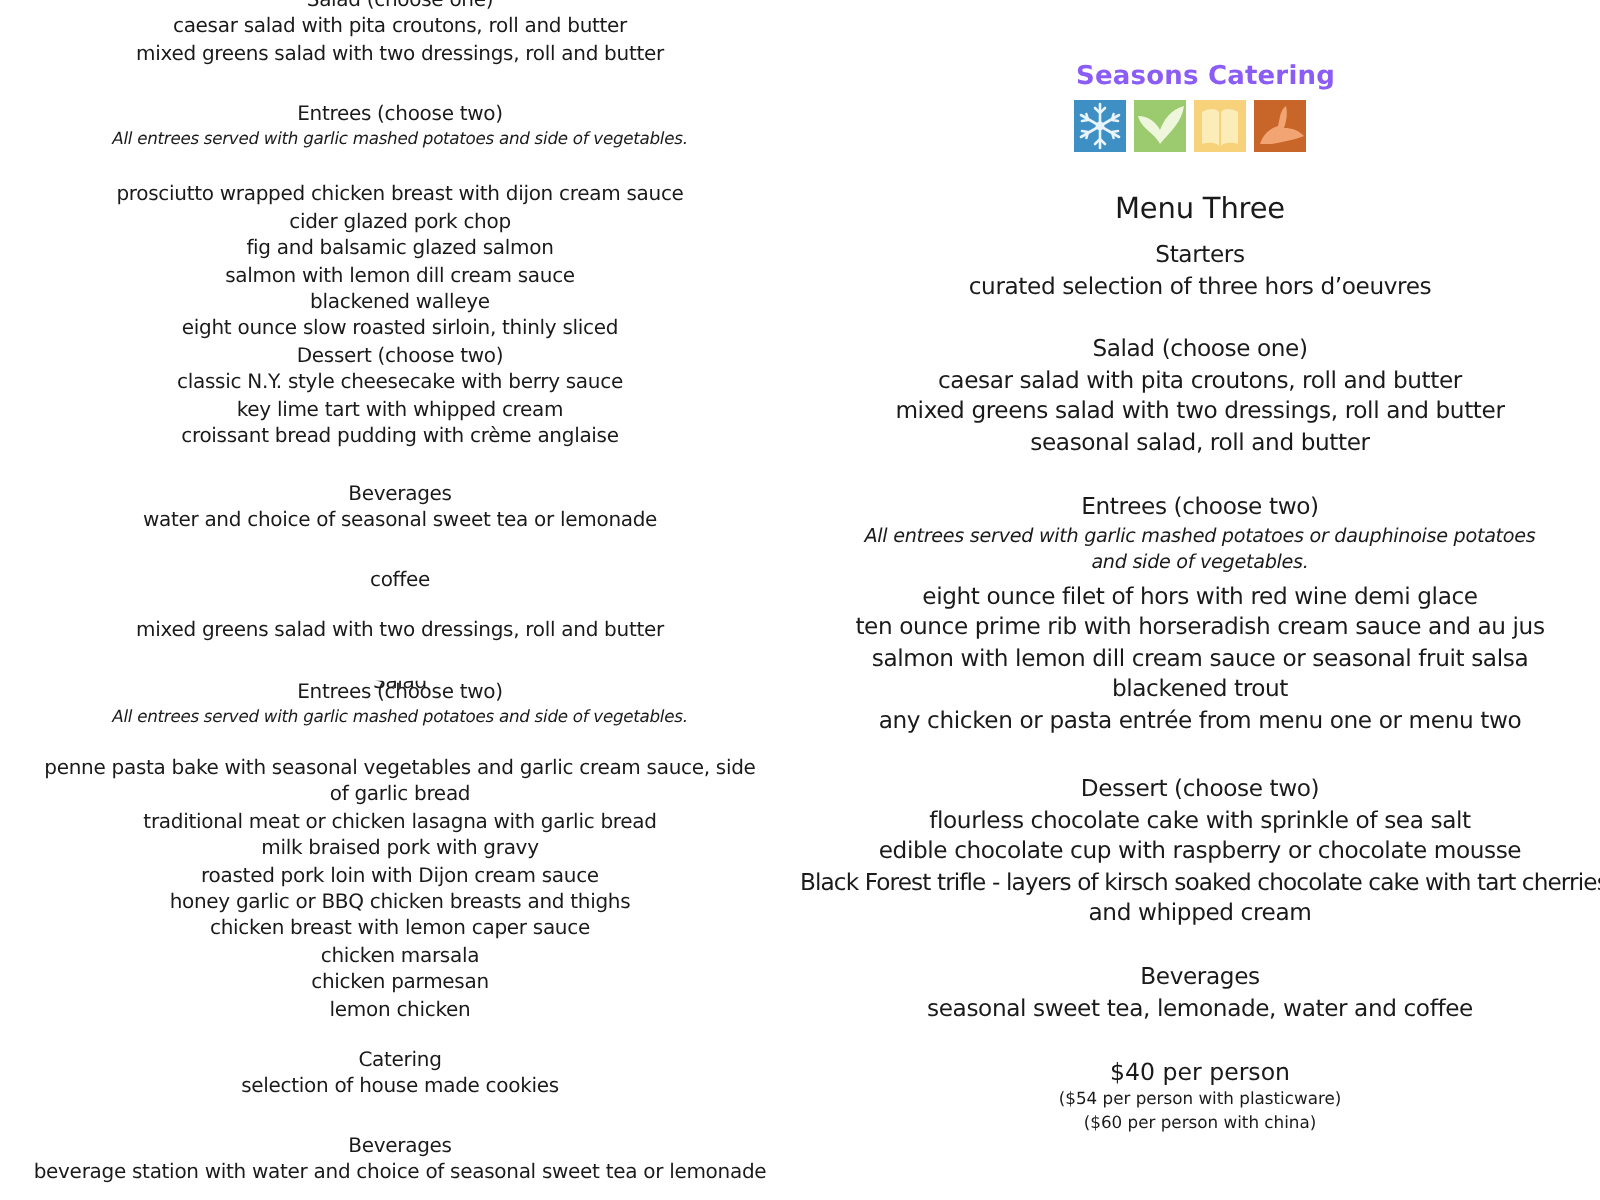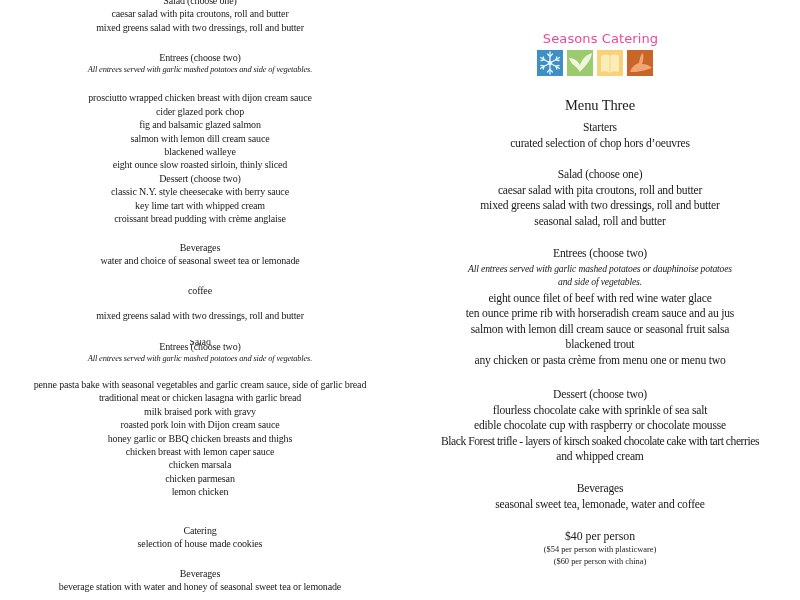--- a/index.html
+++ b/index.html
@@ -22,7 +22,6 @@
       height: 600px;
       overflow: hidden;
       text-align: center;
-      font-family: Liberation Serif, serif;
     }
     .left-page { left: 0; }
     .right-page { left: 400px; }

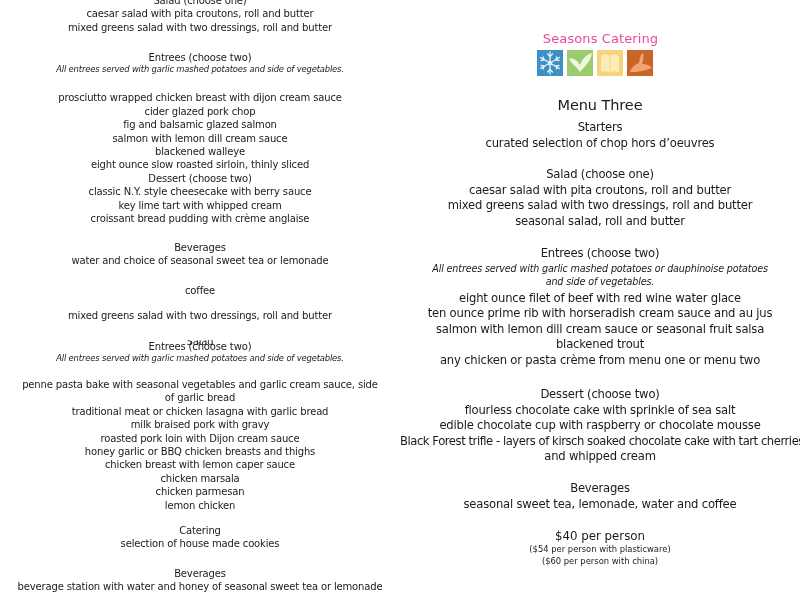--- a/index.html
+++ b/index.html
@@ -72,8 +72,8 @@
     .brand-name {
       font-family: "DejaVu Sans", sans-serif;
       font-size: 13px;
-      font-weight: 400;
-      color: #ec4899;
+      font-weight: 700;
+      color: #8b5cf6;
       letter-spacing: 0.1px;
       line-height: 18px;
       display: block;

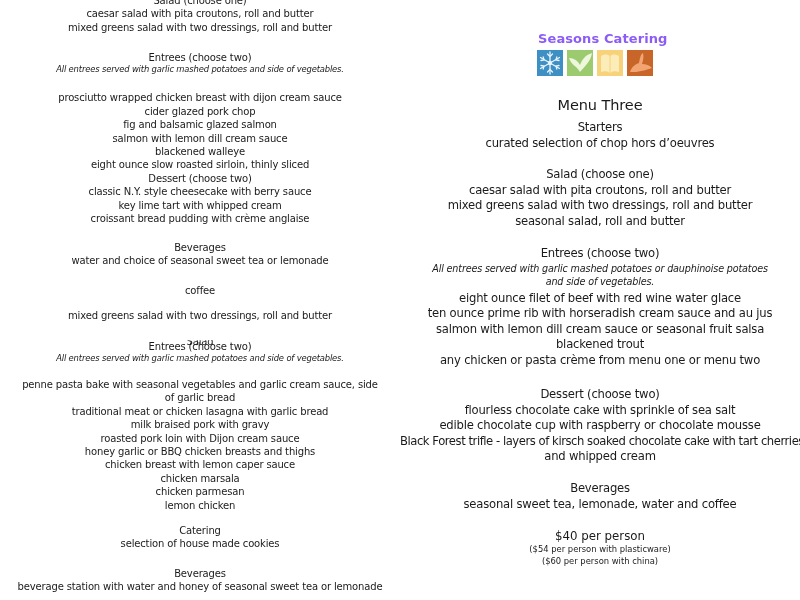--- a/index.html
+++ b/index.html
@@ -233,7 +233,7 @@
 
   <div class="abs r" style="top:120px;">
     <span class="line">Starters</span>
-    <span class="line">curated selection of chop hors d’oeuvres</span>
+    <span class="line">curated selection of three hors d’oeuvres</span>
   </div>
 
   <div class="abs r" style="top:167px;">

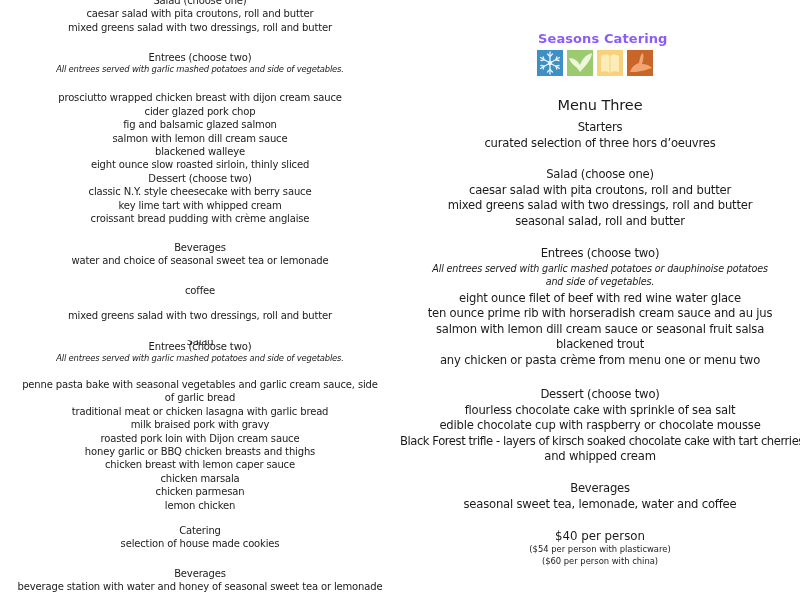--- a/index.html
+++ b/index.html
@@ -248,7 +248,7 @@
     <span class="line r-italic">All entrees served with garlic mashed potatoes or dauphinoise potatoes</span>
     <span class="line r-italic">and side of vegetables.</span>
     <div class="r" style="margin-top:3px;">
-      <span class="line">eight ounce filet of beef with red wine water glace</span>
+      <span class="line">eight ounce filet of hors with red wine demi glace</span>
       <span class="line">ten ounce prime rib with horseradish cream sauce and au jus</span>
       <span class="line">salmon with lemon dill cream sauce or seasonal fruit salsa</span>
       <span class="line">blackened trout</span>

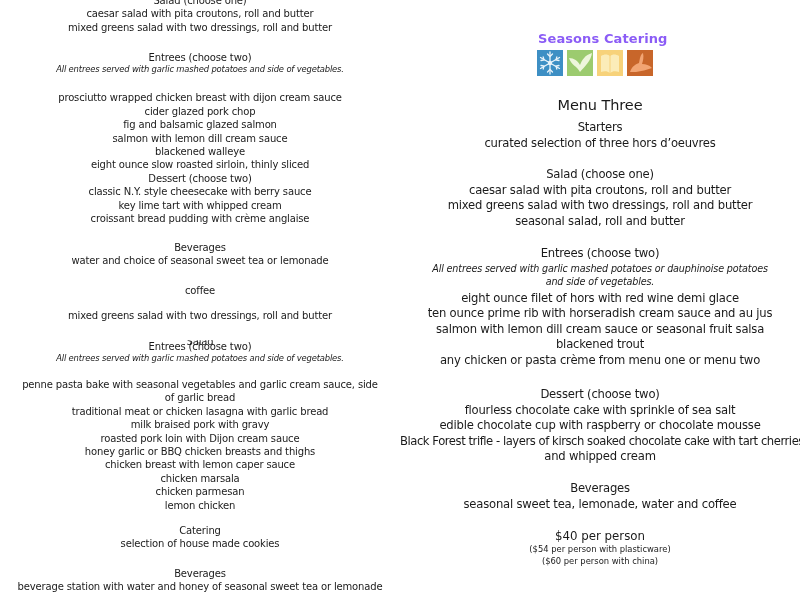--- a/index.html
+++ b/index.html
@@ -252,7 +252,7 @@
       <span class="line">ten ounce prime rib with horseradish cream sauce and au jus</span>
       <span class="line">salmon with lemon dill cream sauce or seasonal fruit salsa</span>
       <span class="line">blackened trout</span>
-      <span class="line">any chicken or pasta crème from menu one or menu two</span>
+      <span class="line">any chicken or pasta entrée from menu one or menu two</span>
     </div>
   </div>
 

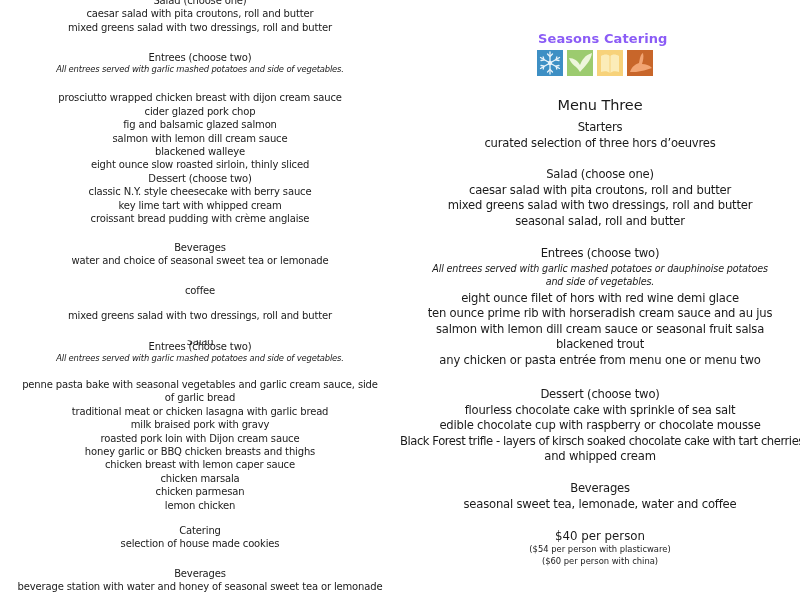--- a/index.html
+++ b/index.html
@@ -182,7 +182,7 @@
 
   <div class="abs l" style="top:567px;">
     <span class="line">Beverages</span>
-    <span class="line">beverage station with water and honey of seasonal sweet tea or lemonade</span>
+    <span class="line">beverage station with water and choice of seasonal sweet tea or lemonade</span>
   </div>
 </div>
 

